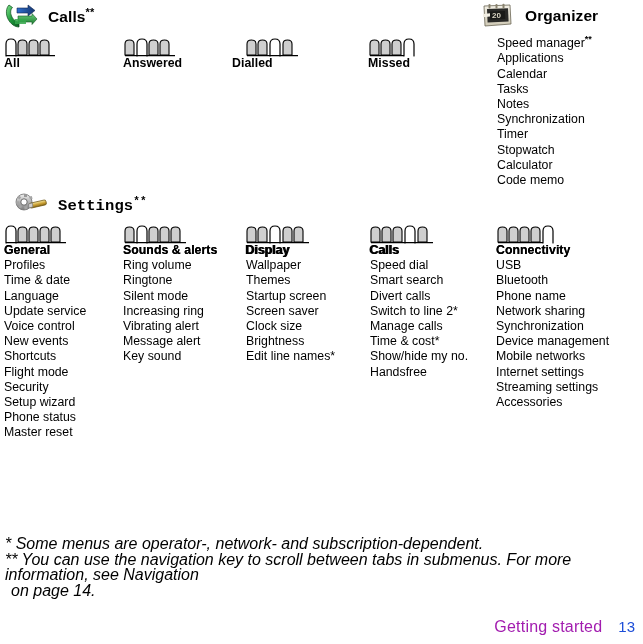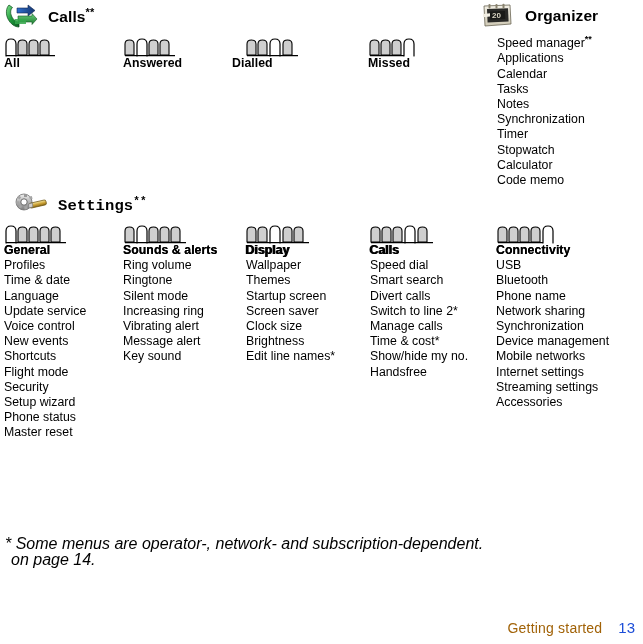--- a/index.html
+++ b/index.html
@@ -381,6 +381,7 @@
 
 <div class="footnotes">
   <div class="footnote-line">* Some menus are operator-, network- and subscription-dependent.</div>
+  <div class="footnote-line">** You can use the navigation key to scroll between tabs in submenus. For more information, see Navigation</div>
   <div class="footnote-line footnote-indent">on page 14.</div>
 </div>
 

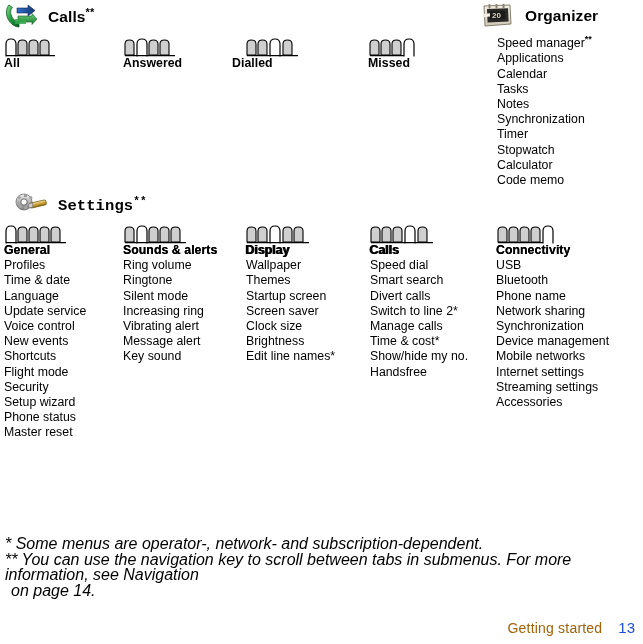--- a/index.html
+++ b/index.html
@@ -106,8 +106,8 @@
     gap: 16px;
   }
   .footer-chapter {
-    font-size: 14px;
-    color: #a16207;
+    font-size: 16px;
+    color: #a21caf;
     letter-spacing: 0.2px;
   }
   .footer-pageno {

